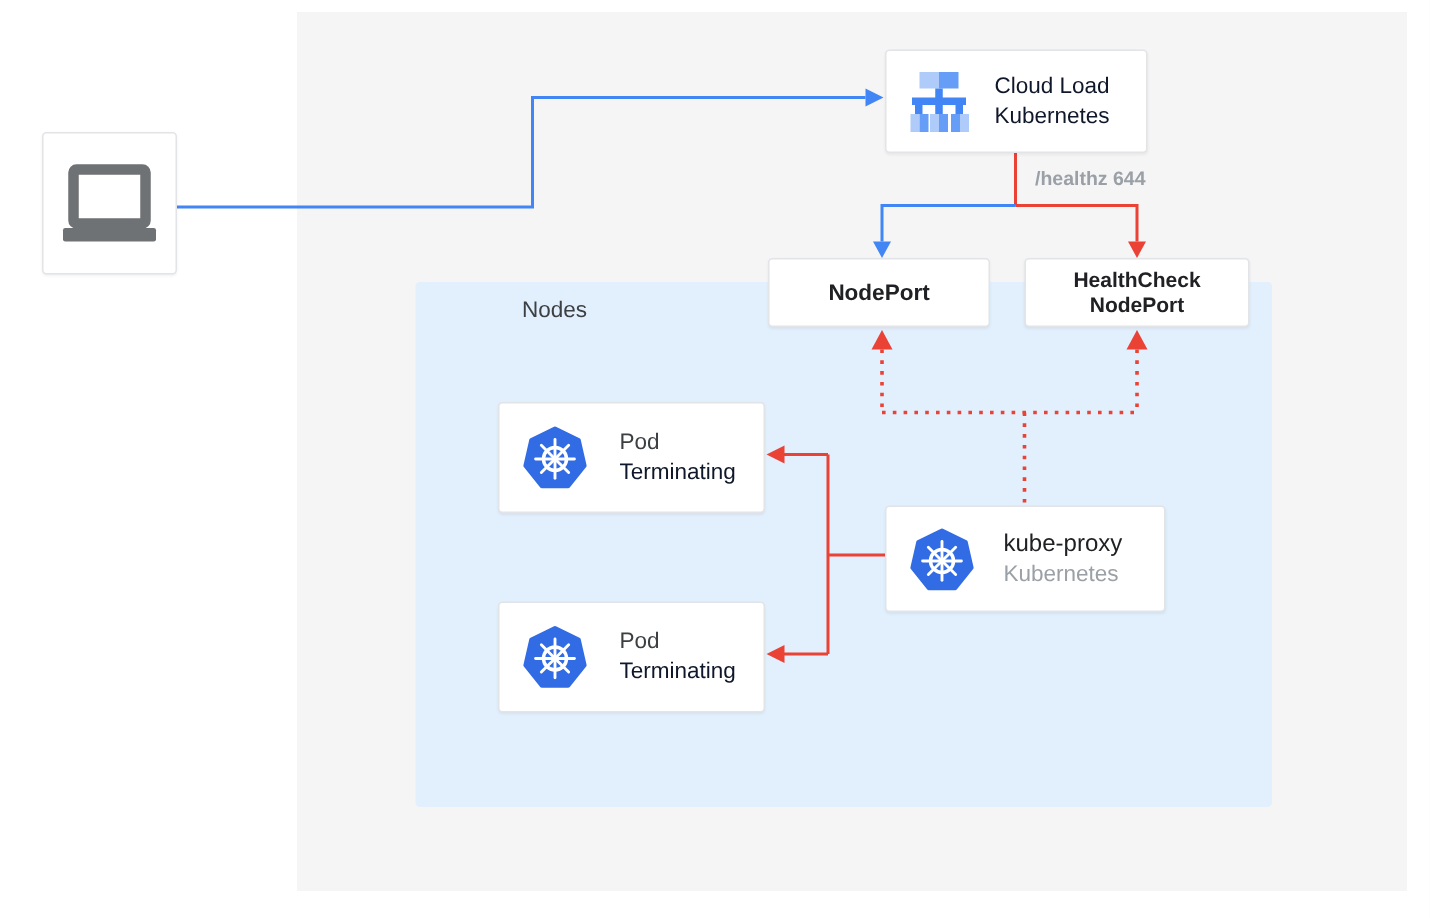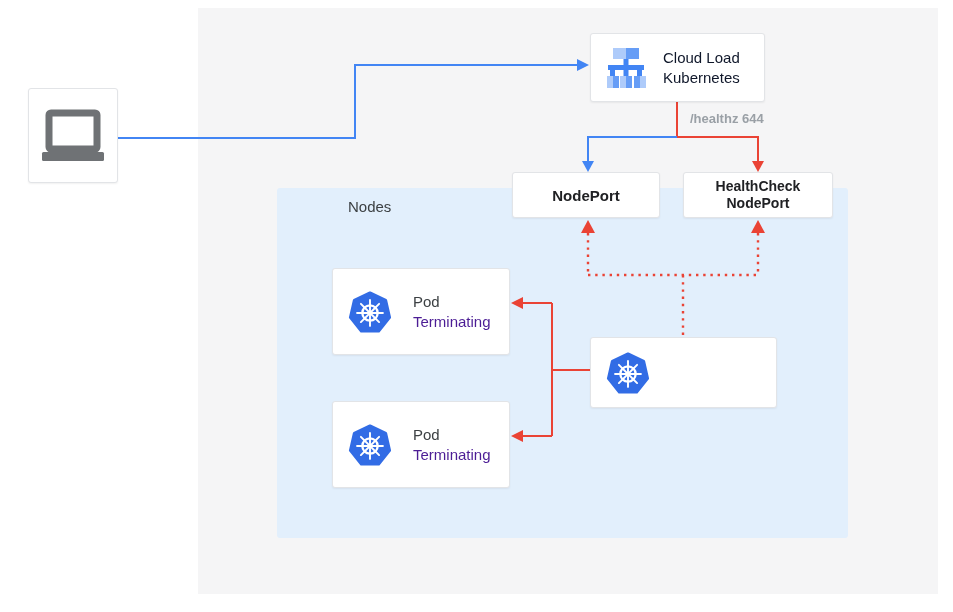--- a/index.html
+++ b/index.html
@@ -48,7 +48,7 @@
     font-size:14px; font-weight:bold; line-height:17px; color:#202124; text-align:left;
   }
   .pod-box {
-    left:332px; width:178px; height:87px;
+    left:332px; width:178px; height:74px;
     display:flex; align-items:center; padding:0 14px; gap:20px;
   }
   .pod-box.pod-1 { top:268px; }

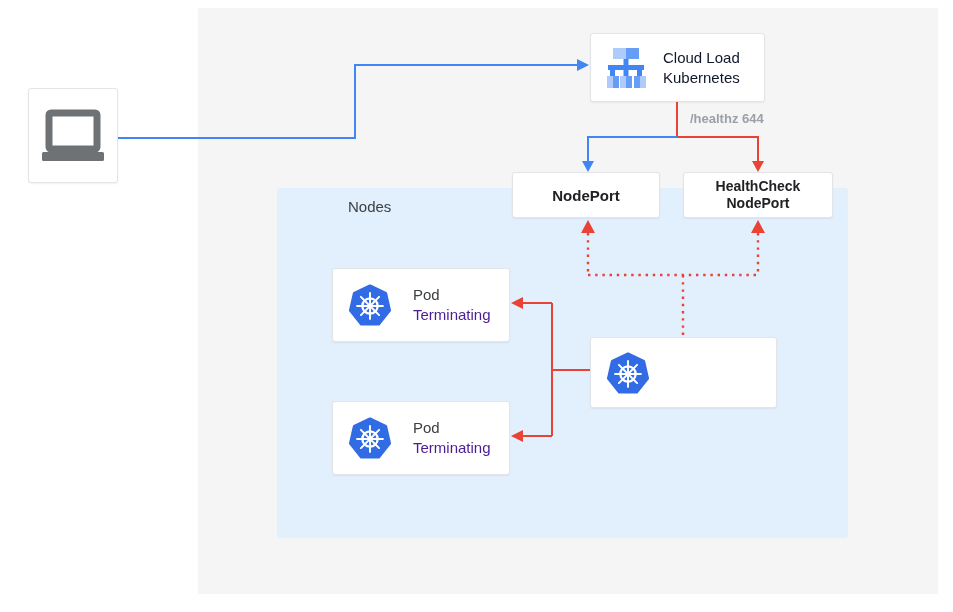--- a/index.html
+++ b/index.html
@@ -54,7 +54,7 @@
   .pod-box.pod-1 { top:268px; }
   .pod-box.pod-2 { top:401px; }
   .pod-title { font-size:15px; color:#3c4043; line-height:20px; }
-  .pod-status { font-size:15px; color:#4c1d95; line-height:20px; }
+  .pod-status { font-size:15px; color:#0f172a; line-height:20px; }
   .kp-box {
     left:590px; top:337px; width:187px; height:71px;
     display:flex; align-items:center; padding:0 14px; gap:18px;

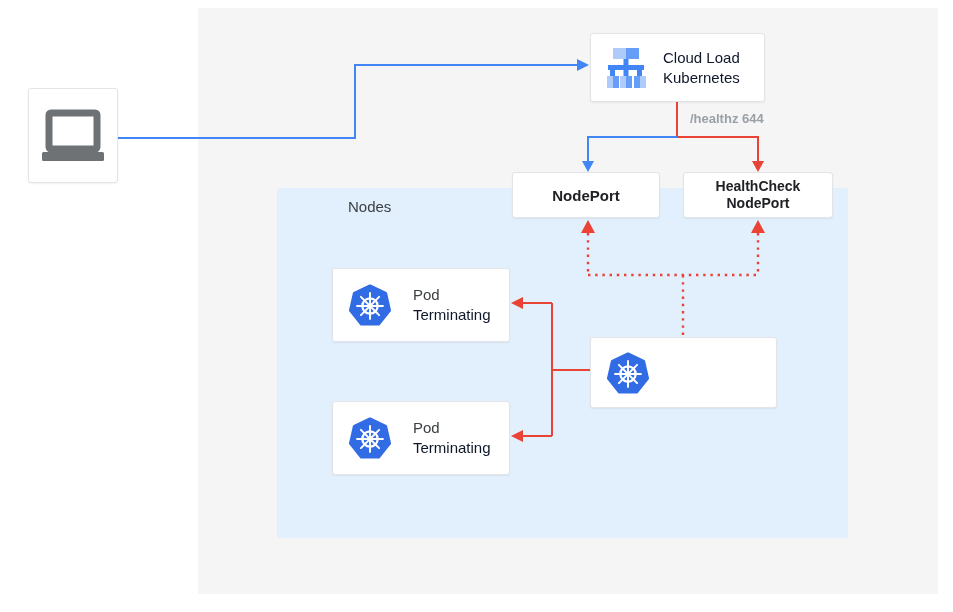--- a/index.html
+++ b/index.html
@@ -206,6 +206,10 @@
         <circle cx="24" cy="25" r="2" fill="#ffffff"></circle>
       </svg>
     </span>
+    <div>
+      <div class="kp-title">kube-proxy</div>
+      <div class="kp-subtitle">Kubernetes</div>
+    </div>
   </div>
 
 </div>

